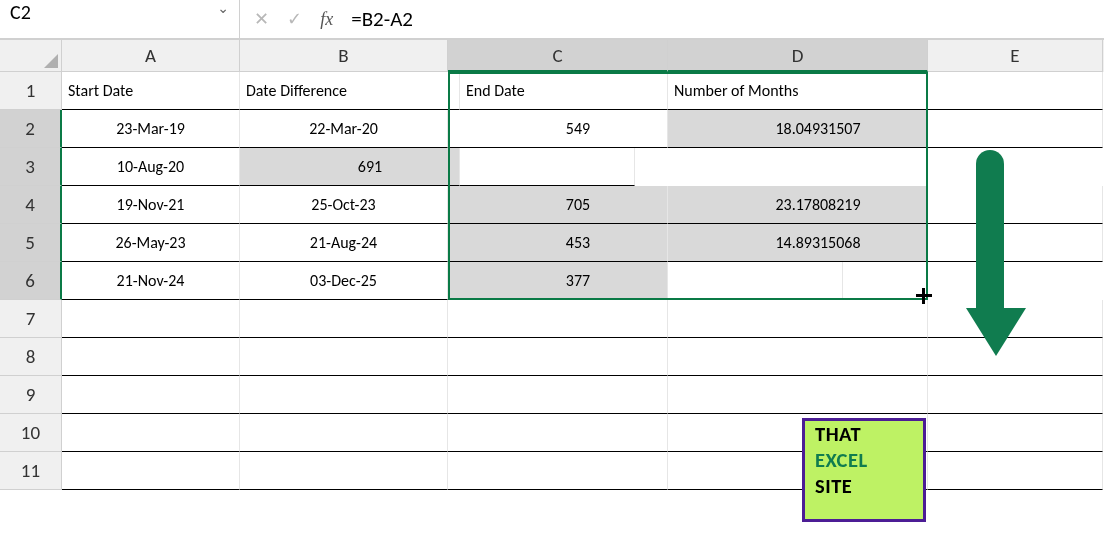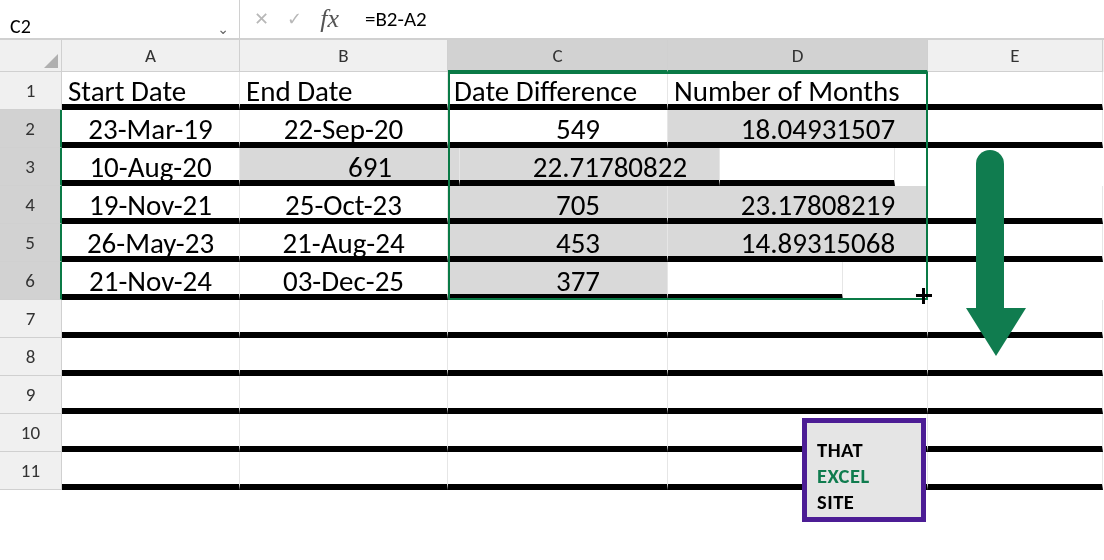--- a/index.html
+++ b/index.html
@@ -26,7 +26,7 @@
     width: 240px;
     height: 100%;
     display: flex;
-    align-items: flex-end;
+    align-items: flex-start;
     padding-left: 10px;
     border-right: 1px solid #d0d0d0;
     position: relative;

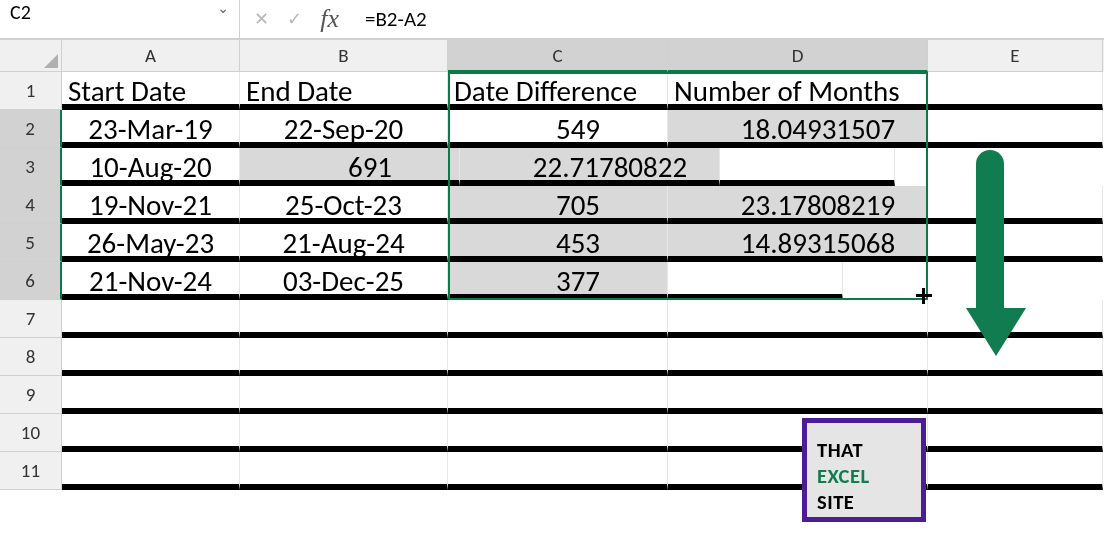--- a/index.html
+++ b/index.html
@@ -45,7 +45,7 @@
     color: #b8b8b8;
     font-size: 18px;
   }
-  .fb-icons .fx { font-style: italic; color: #555; font-family: 'Times New Roman', serif; font-size: 26px; }
+  .fb-icons .fx { font-style: italic; color: #555; font-family: 'Times New Roman', serif; font-size: 18px; }
   .formula-input {
     flex: 1;
     padding-left: 4px;

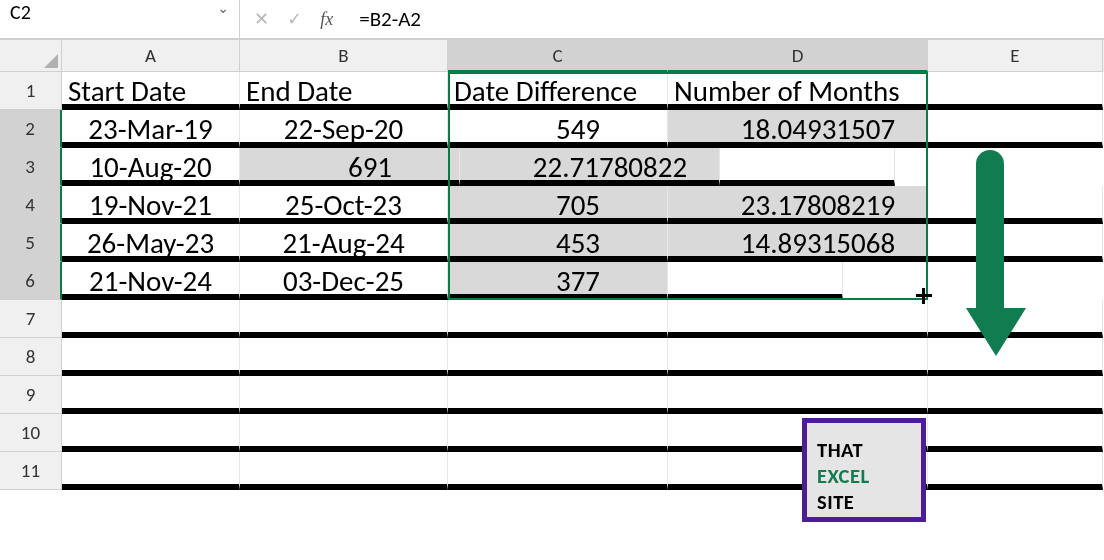--- a/index.html
+++ b/index.html
@@ -50,7 +50,6 @@
     flex: 1;
     padding-left: 4px;
     font-size: 21px;
-    margin-left: 8px;
   }
 
   

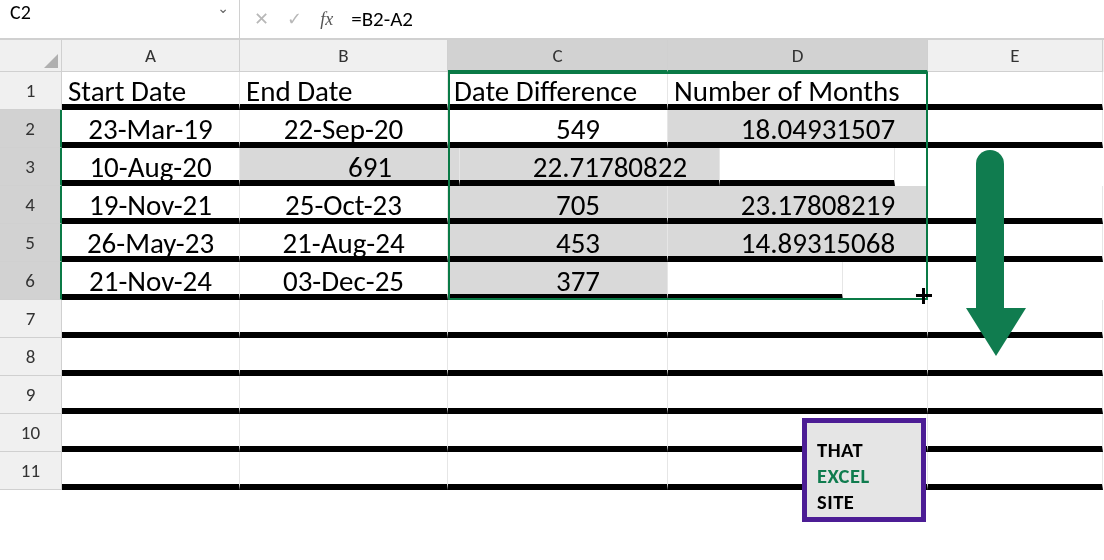--- a/index.html
+++ b/index.html
@@ -112,12 +112,12 @@
 
   .cell {
     border-right: 1px solid #e6e6e6;
-    border-bottom: 6px solid #000000;
+    border-bottom: 1px solid #000000;
     line-height: 38px;
     padding: 0 6px;
     overflow: hidden;
     white-space: nowrap;
-    font-size: 29px;
+    font-size: 16px;
   }
   .cell.left { text-align: left; }
   .cell.right { text-align: center; }

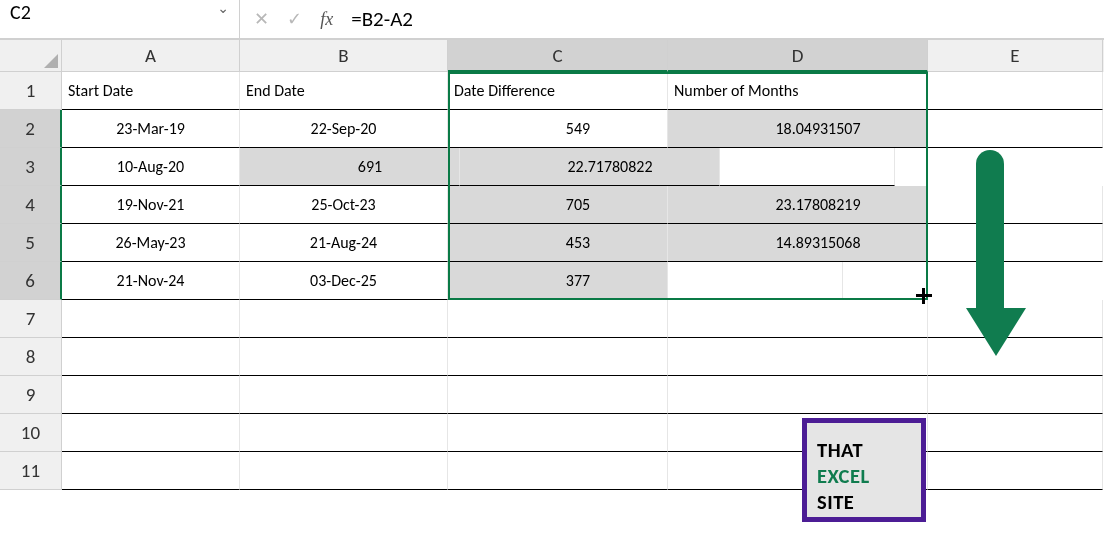--- a/index.html
+++ b/index.html
@@ -220,8 +220,8 @@
   <div class="row">
     <div class="row-h">1</div>
     <div class="cell col-A left">Start Date</div>
+    <div class="cell col-C left">Date Difference</div>
     <div class="cell col-B left">End Date</div>
-    <div class="cell col-C left">Date Difference</div>
     <div class="cell col-D left">Number of Months</div>
     <div class="cell col-E"></div>
   </div>

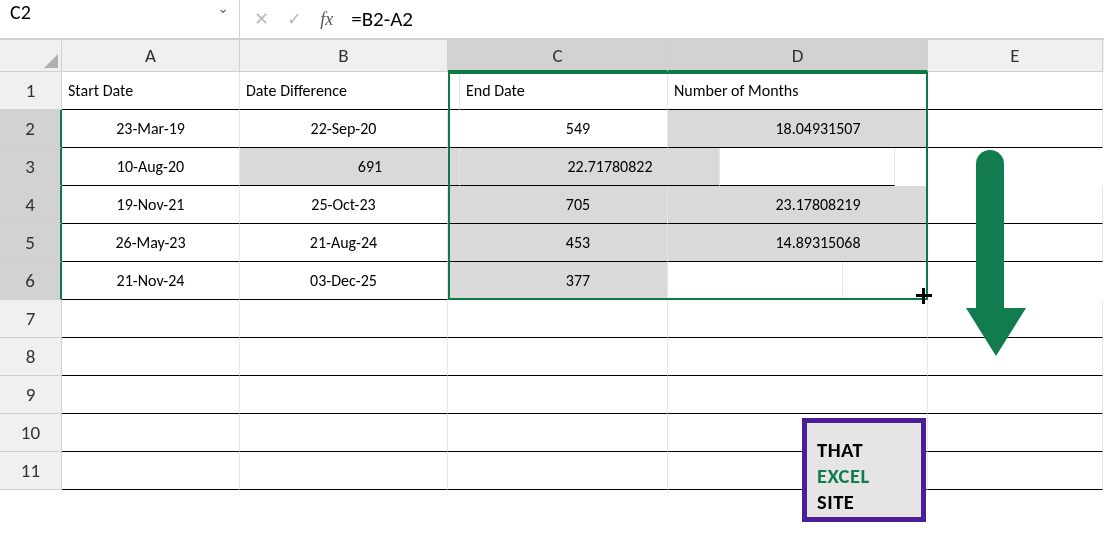--- a/index.html
+++ b/index.html
@@ -229,7 +229,7 @@
   <div class="row">
     <div class="row-h sel">2</div>
     <div class="cell col-A right">23-Mar-19</div>
-    <div class="cell col-B right">22-Sep-20</div>
+    <div class="cell col-B right">22-Mar-20</div>
     <div class="cell col-C right sel-fill active-cell">549</div>
     <div class="cell col-D right sel-fill">18.04931507</div>
     <div class="cell col-E"></div>

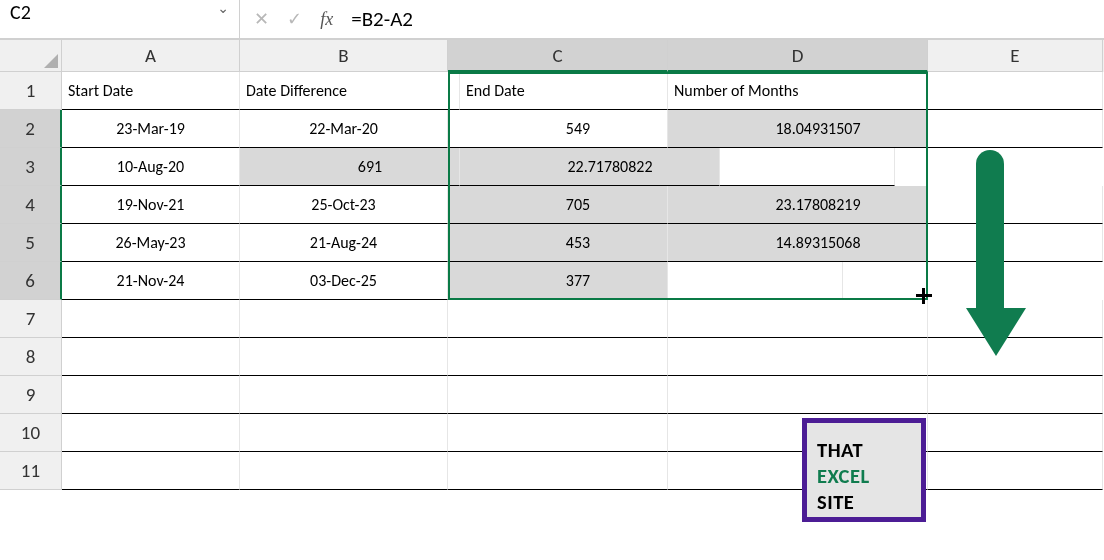--- a/index.html
+++ b/index.html
@@ -239,7 +239,6 @@
     <div class="row-h sel">3</div>
     <div class="cell col-A right">10-Aug-20</div>
     <div class="cell col-C right sel-fill">691</div>
-    <div class="cell col-D right sel-fill">22.71780822</div>
     <div class="cell col-E"></div>
   </div>
 

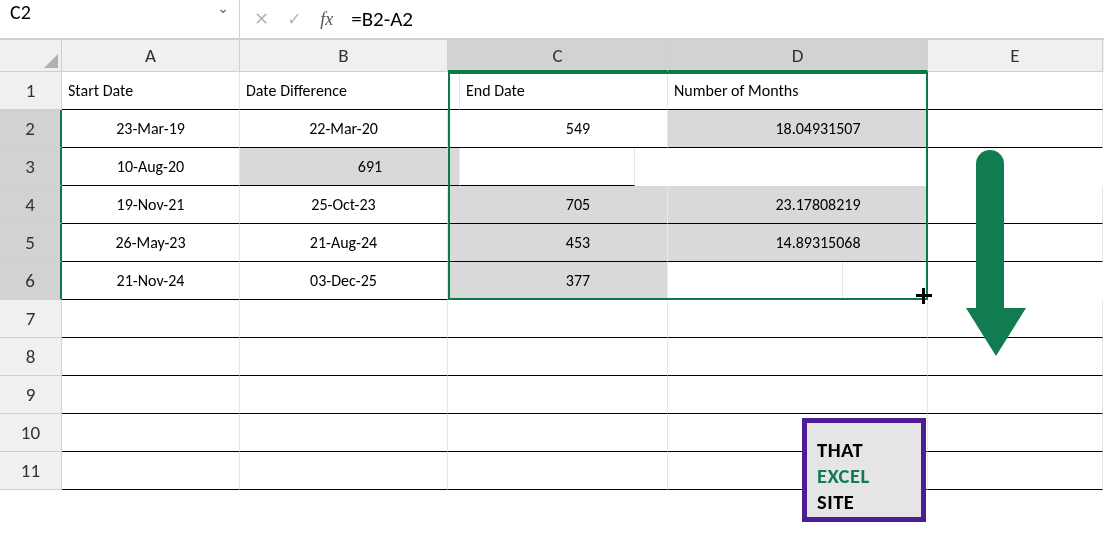--- a/index.html
+++ b/index.html
@@ -180,13 +180,13 @@
     top: 418px;
     width: 124px;
     height: 104px;
-    border: 5px solid #4c1d95;
-    padding: 14px 10px;
+    border: 3px solid #4c1d95;
+    padding: 0 10px;
     font-weight: 900;
     font-size: 20.5px;
     line-height: 1.28;
     letter-spacing: 0.5px;
-    background:#e5e5e5;
+    background:#bef264;
   }
   .logo .g { color: #107c4f; }
 </style>

